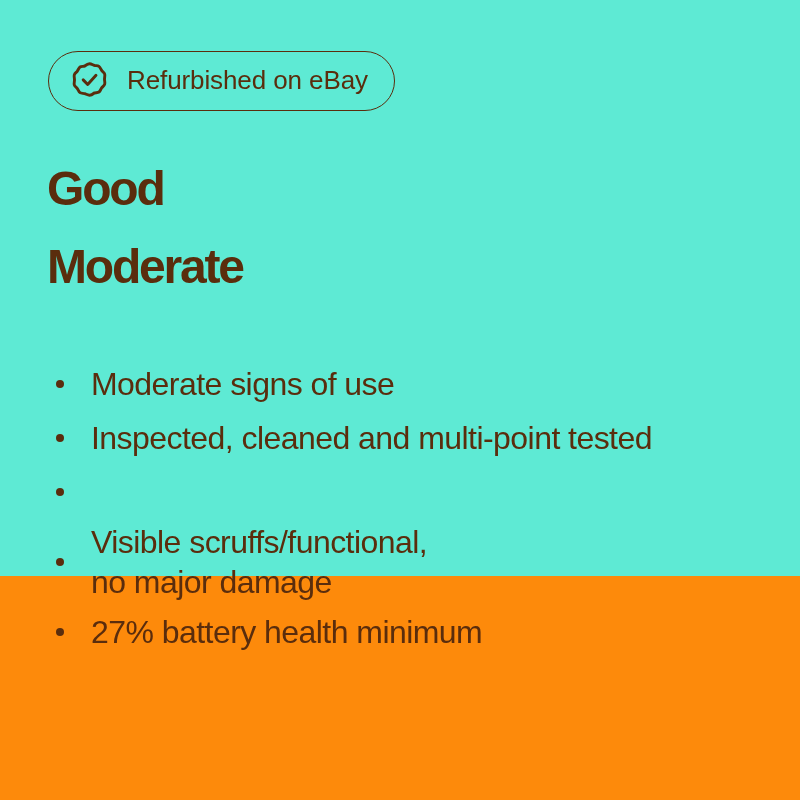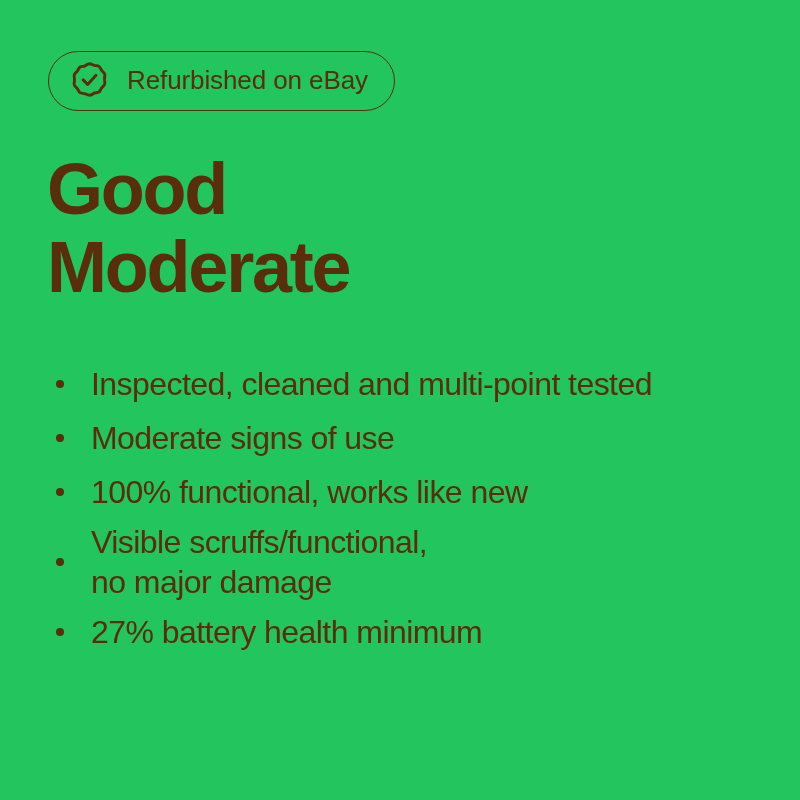--- a/index.html
+++ b/index.html
@@ -16,8 +16,8 @@
   .canvas {
     position: relative;
     width: 800px;
-    height: 800px;
-    background: #22c55e;
+    height: 576px;
+    background: #5eead4;
     box-sizing: border-box;
   }
 

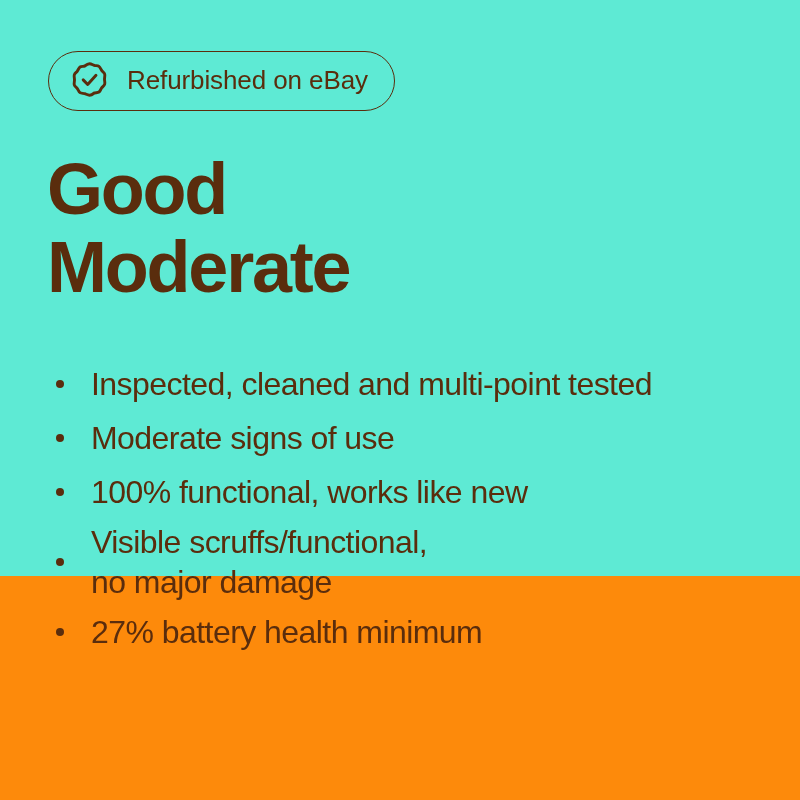--- a/index.html
+++ b/index.html
@@ -58,7 +58,7 @@
     left: 47px;
     top: 150px;
     color: #5a2d0d;
-    font-size: 72px;
+    font-size: 48px;
     font-weight: bold;
     line-height: 78px;
     letter-spacing: -2.2px;

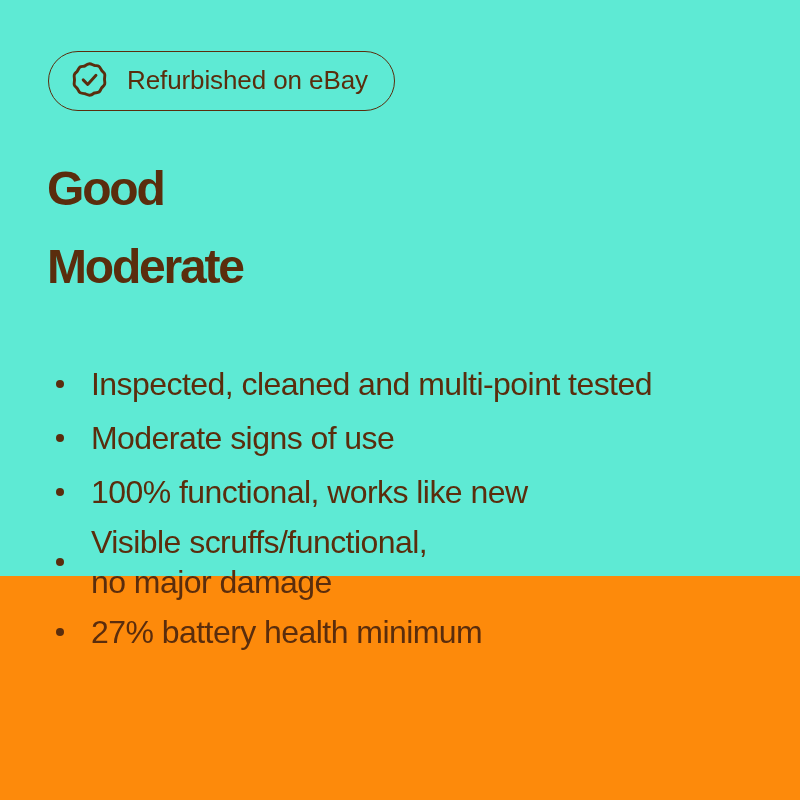--- a/index.html
+++ b/index.html
@@ -134,11 +134,11 @@
   <ul class="feature-list">
     <li class="feature-item">
       <span class="bullet-dot"></span>
-      <span class="feature-text">Inspected, cleaned and multi-point tested</span>
+      <span class="feature-text">Moderate signs of use</span>
     </li>
     <li class="feature-item">
       <span class="bullet-dot"></span>
-      <span class="feature-text">Moderate signs of use</span>
+      <span class="feature-text">Inspected, cleaned and multi-point tested</span>
     </li>
     <li class="feature-item">
       <span class="bullet-dot"></span>

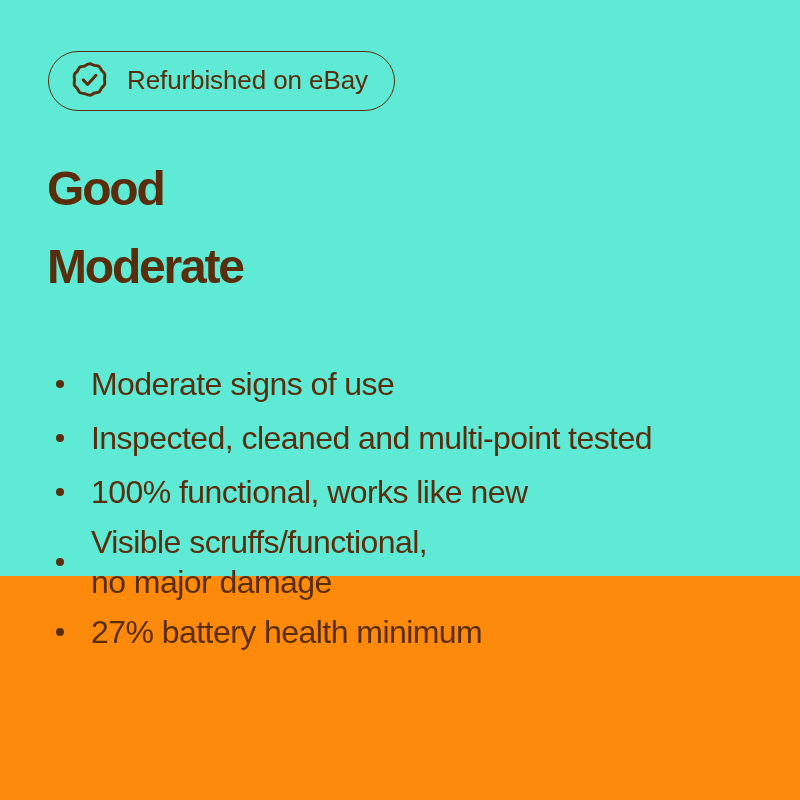--- a/index.html
+++ b/index.html
@@ -142,7 +142,6 @@
     </li>
     <li class="feature-item">
       <span class="bullet-dot"></span>
-      <span class="feature-text">100% functional, works like new</span>
     </li>
     <li class="feature-item two-line">
       <span class="bullet-dot"></span>

